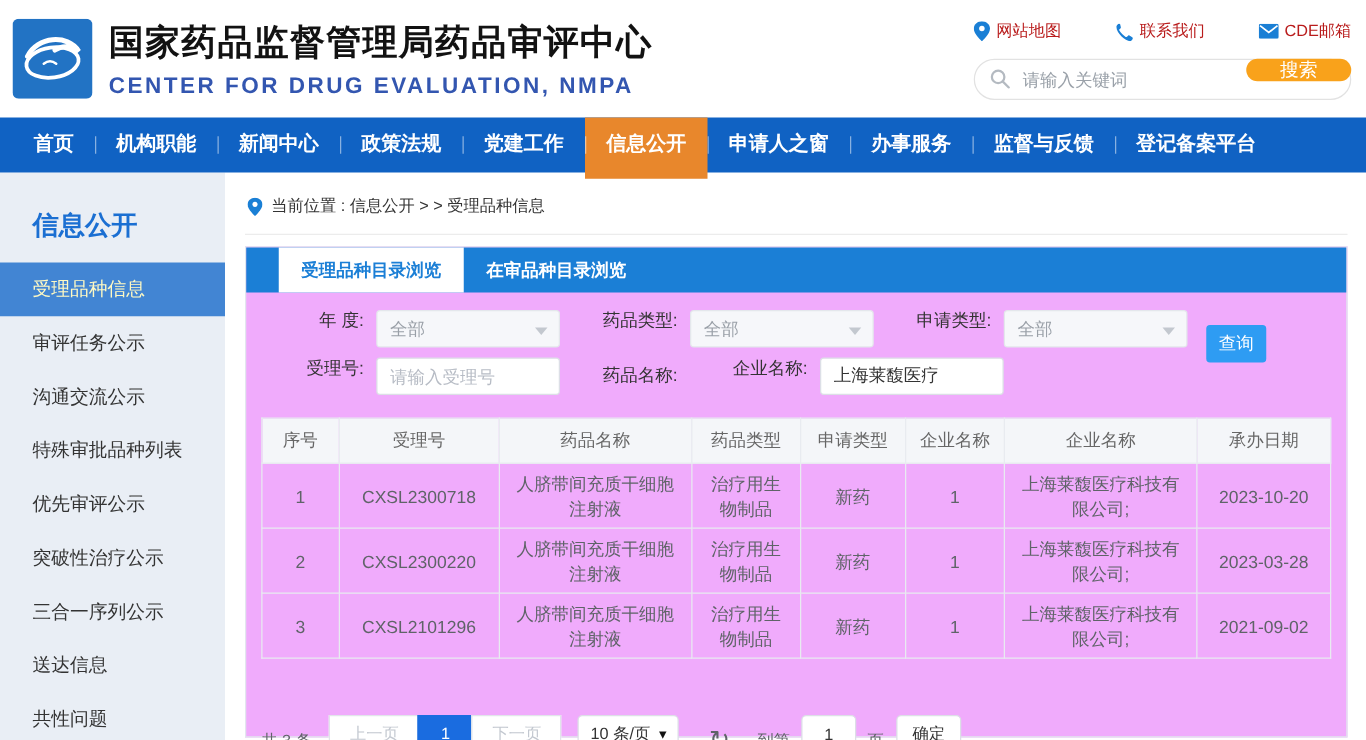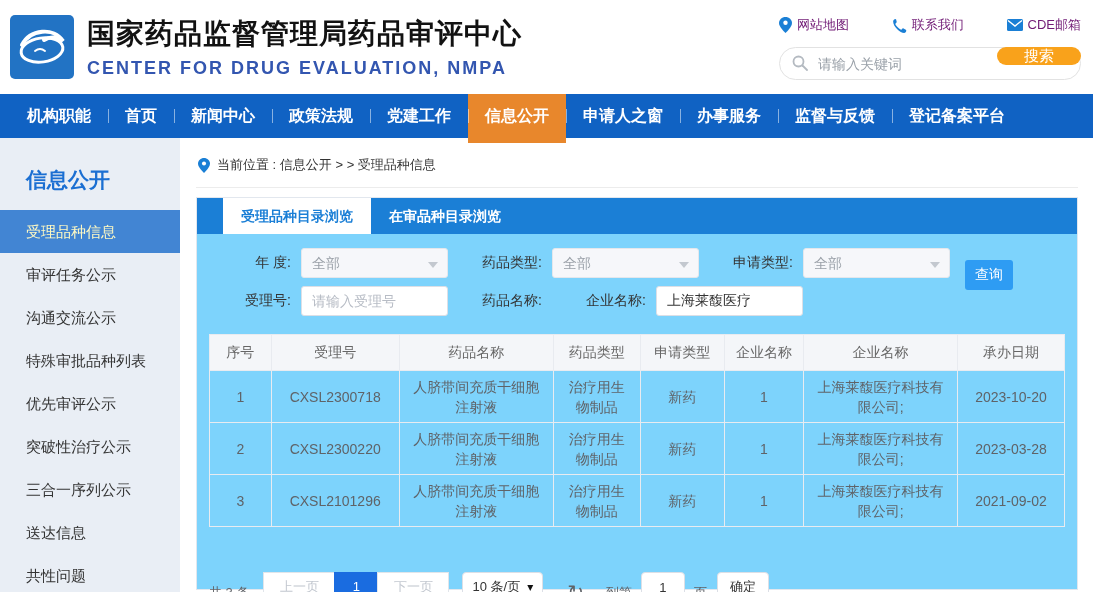--- a/index.html
+++ b/index.html
@@ -14,7 +14,7 @@
   .site-title { font-size:28px; font-weight:bold; color:#121212; letter-spacing:1px; }
   .site-subtitle { font-size:18px; font-weight:bold; color:#3356b0; letter-spacing:2px; margin-top:5px; }
   .header-right { margin-left:auto; width:302px; padding-top:2px; }
-  .quick-links { display:flex; justify-content:space-between; align-items:center; font-size:13px; color:#701a75; }
+  .quick-links { display:flex; justify-content:space-between; align-items:center; font-size:13px; color:#b91c1c; }
   .quick-link { display:flex; align-items:center; gap:5px; cursor:pointer; }
   .quick-link .qicon { color:#1a7fd5; display:flex; align-items:center; }
   .searchbar { position:relative; margin-top:13px; height:33px; }

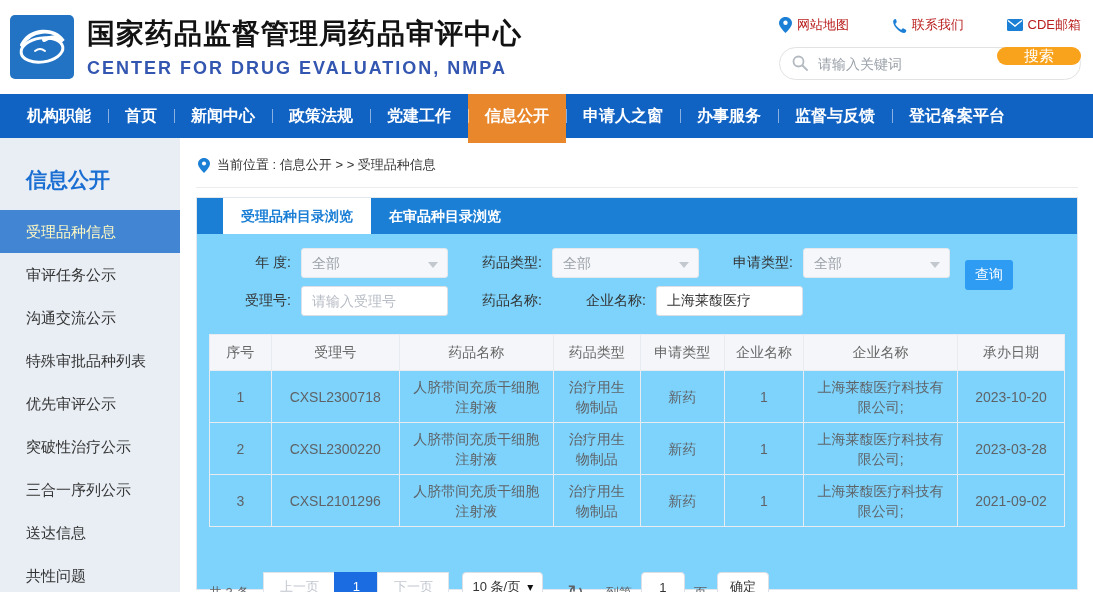--- a/index.html
+++ b/index.html
@@ -141,8 +141,8 @@
 
   <div class="main-nav">
     <ul class="nav-list">
+      <li>首页</li>
       <li>机构职能</li>
-      <li>首页</li>
       <li>新闻中心</li>
       <li>政策法规</li>
       <li>党建工作</li>

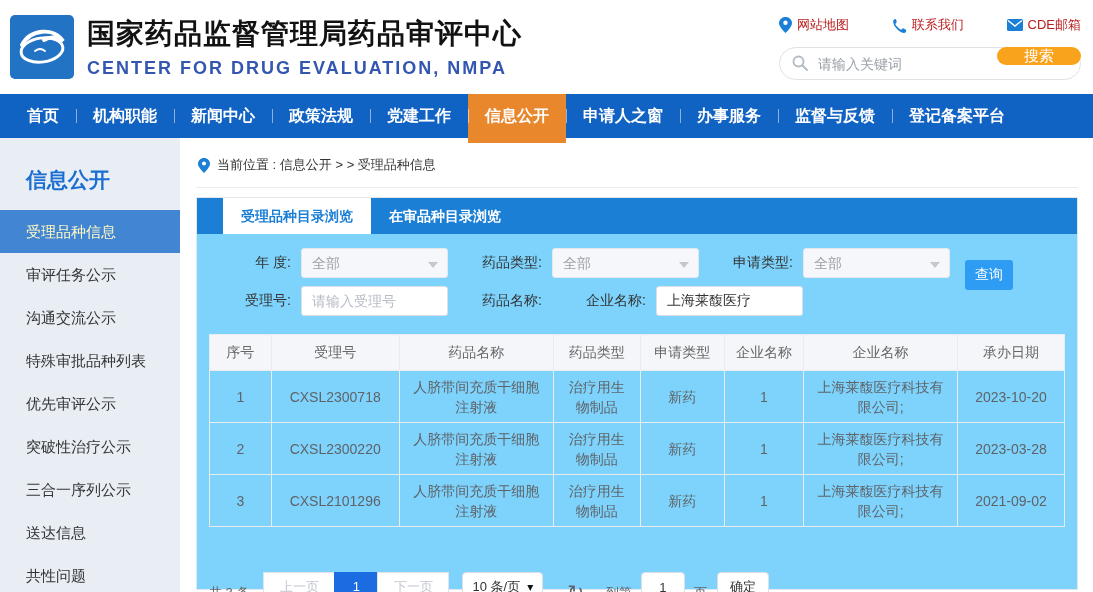--- a/index.html
+++ b/index.html
@@ -42,7 +42,7 @@
   .breadcrumb { display:flex; align-items:center; font-size:13px; color:#333; padding:6px 0 13px 2px; border-bottom:1px solid #ececec; }
   .breadcrumb .bpin { margin-right:7px; display:flex; }
 
-  .panel { margin-top:9px; border:1px solid #e2e7ee; height:393px; position:relative; background:#7dd3fc; }
+  .panel { margin-top:9px; border:1px solid #e2e7ee; height:393px; position:relative; background:#f0abfc; }
   .tabbar { background:#1b7fd6; height:36px; display:flex; padding-left:26px; }
   .tab { width:148px; text-align:center; line-height:36px; font-size:14px; font-weight:bold; color:#fff; cursor:pointer; }
   .tab.active { background:#fff; color:#1b7fd6; }

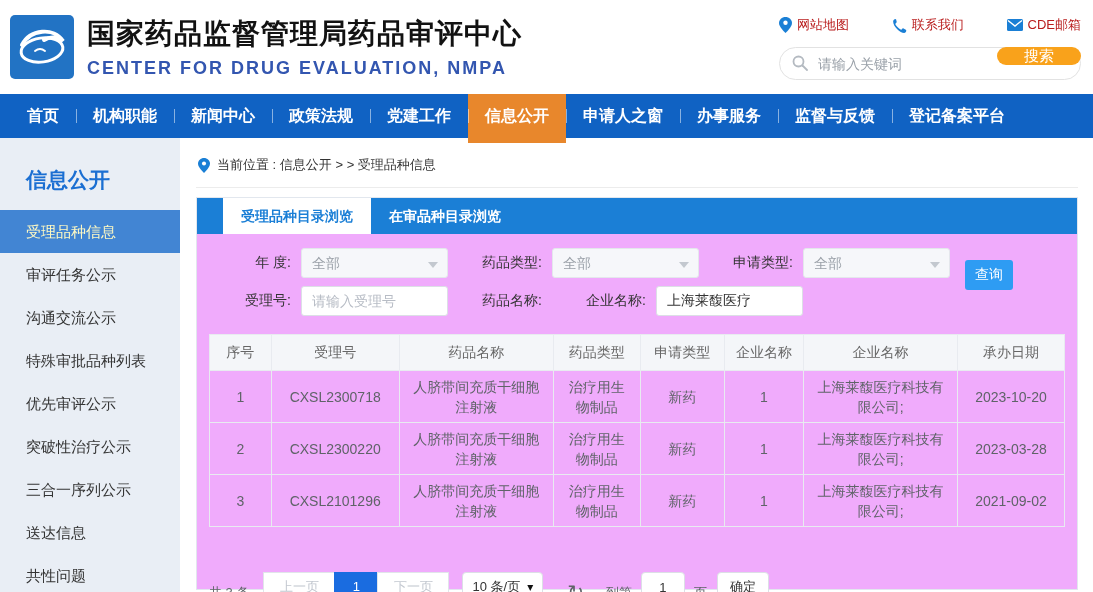--- a/index.html
+++ b/index.html
@@ -50,7 +50,7 @@
   
   .filter-area { padding:14px 0 6px 36px; position:relative; }
   .frow { display:flex; align-items:center; margin-bottom:8px; }
-  .fgroup { display:flex; align-items:center; }
+  .fgroup { display:flex; }
   .flabel { font-size:14px; color:#333; text-align:right; margin-right:10px; white-space:nowrap; }
   .w1 { width:58px; } .w2 { width:76px; }
   .fgroup + .fgroup { margin-left:18px; }

